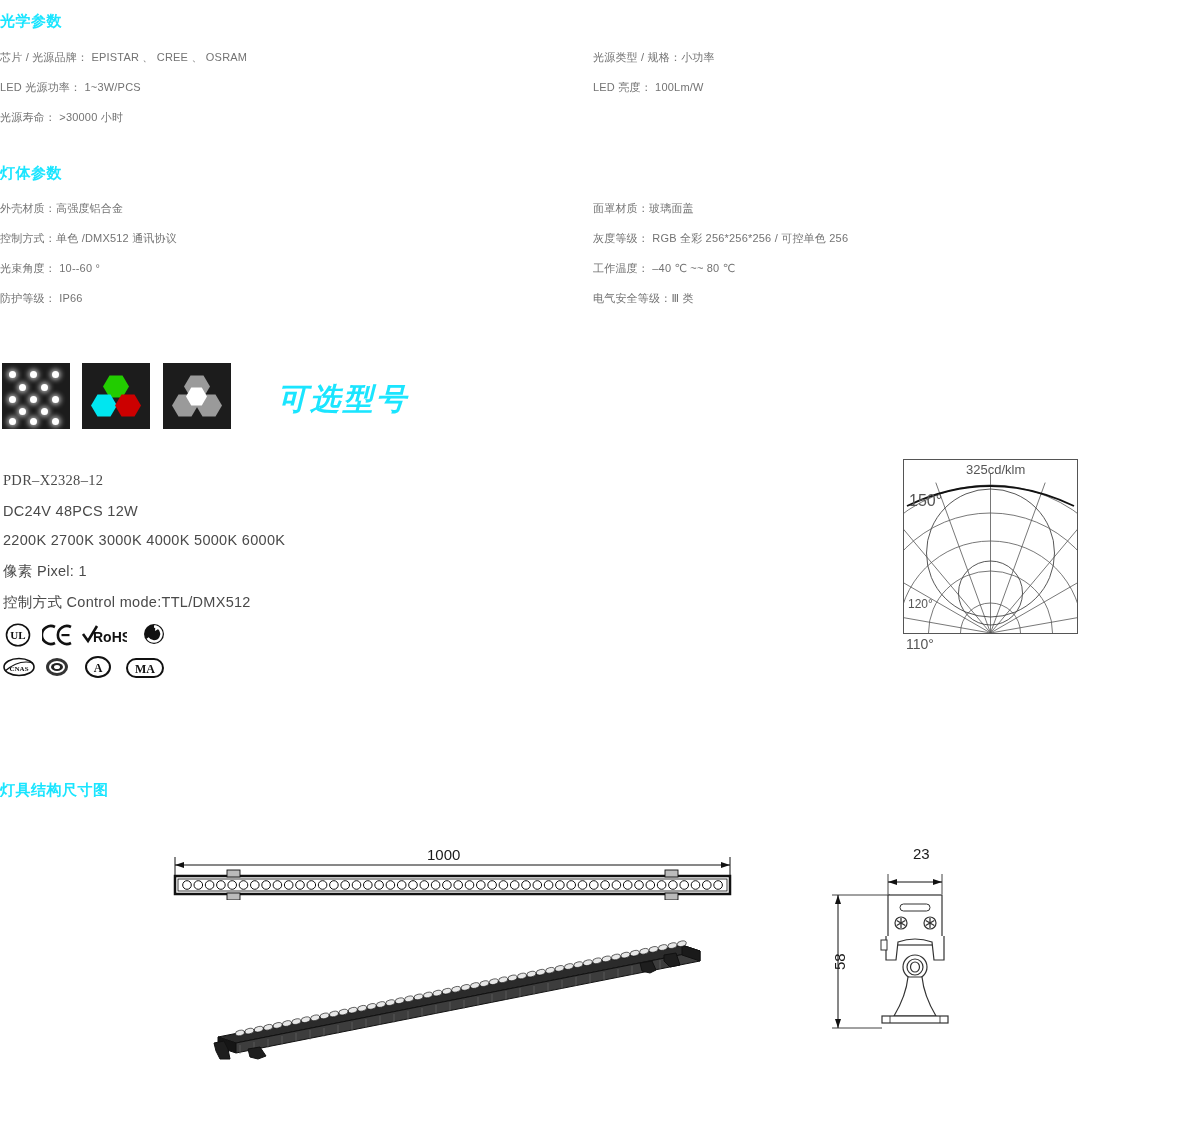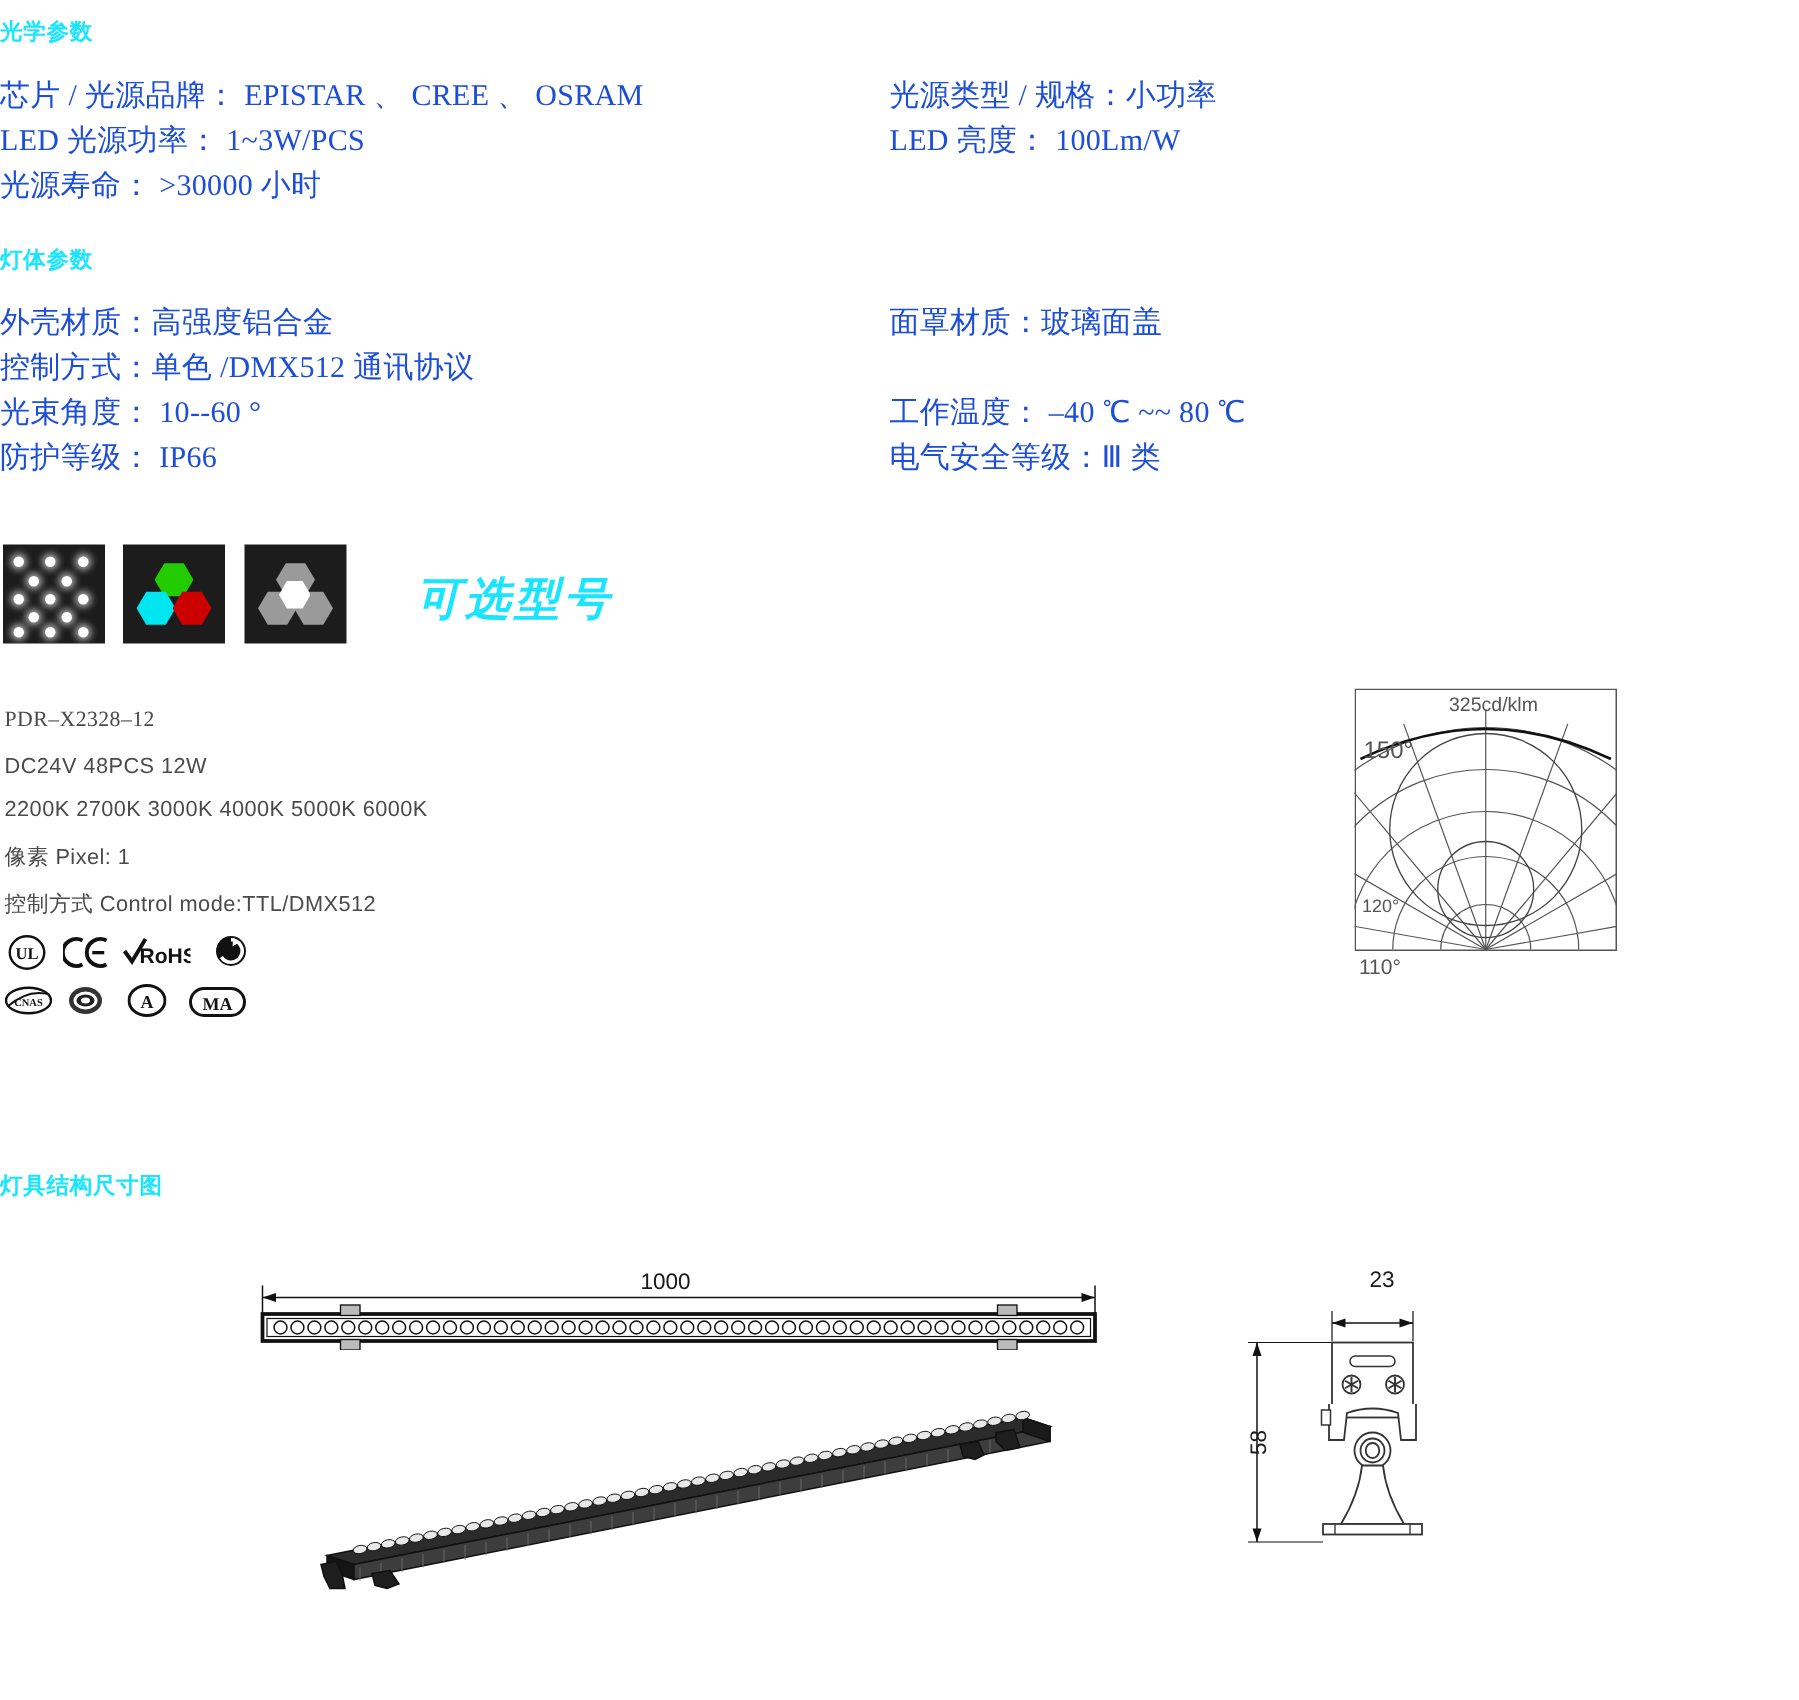--- a/index.html
+++ b/index.html
@@ -27,11 +27,10 @@
 
   .spec-line {
     position: absolute;
-    color: #1d4ed8;
-    font-size: 20px;
+    color: #737373;
+    font-size: 11px;
     white-space: nowrap;
     letter-spacing: 0.2px;
-    font-family: Liberation Serif, serif;
   }
 
   

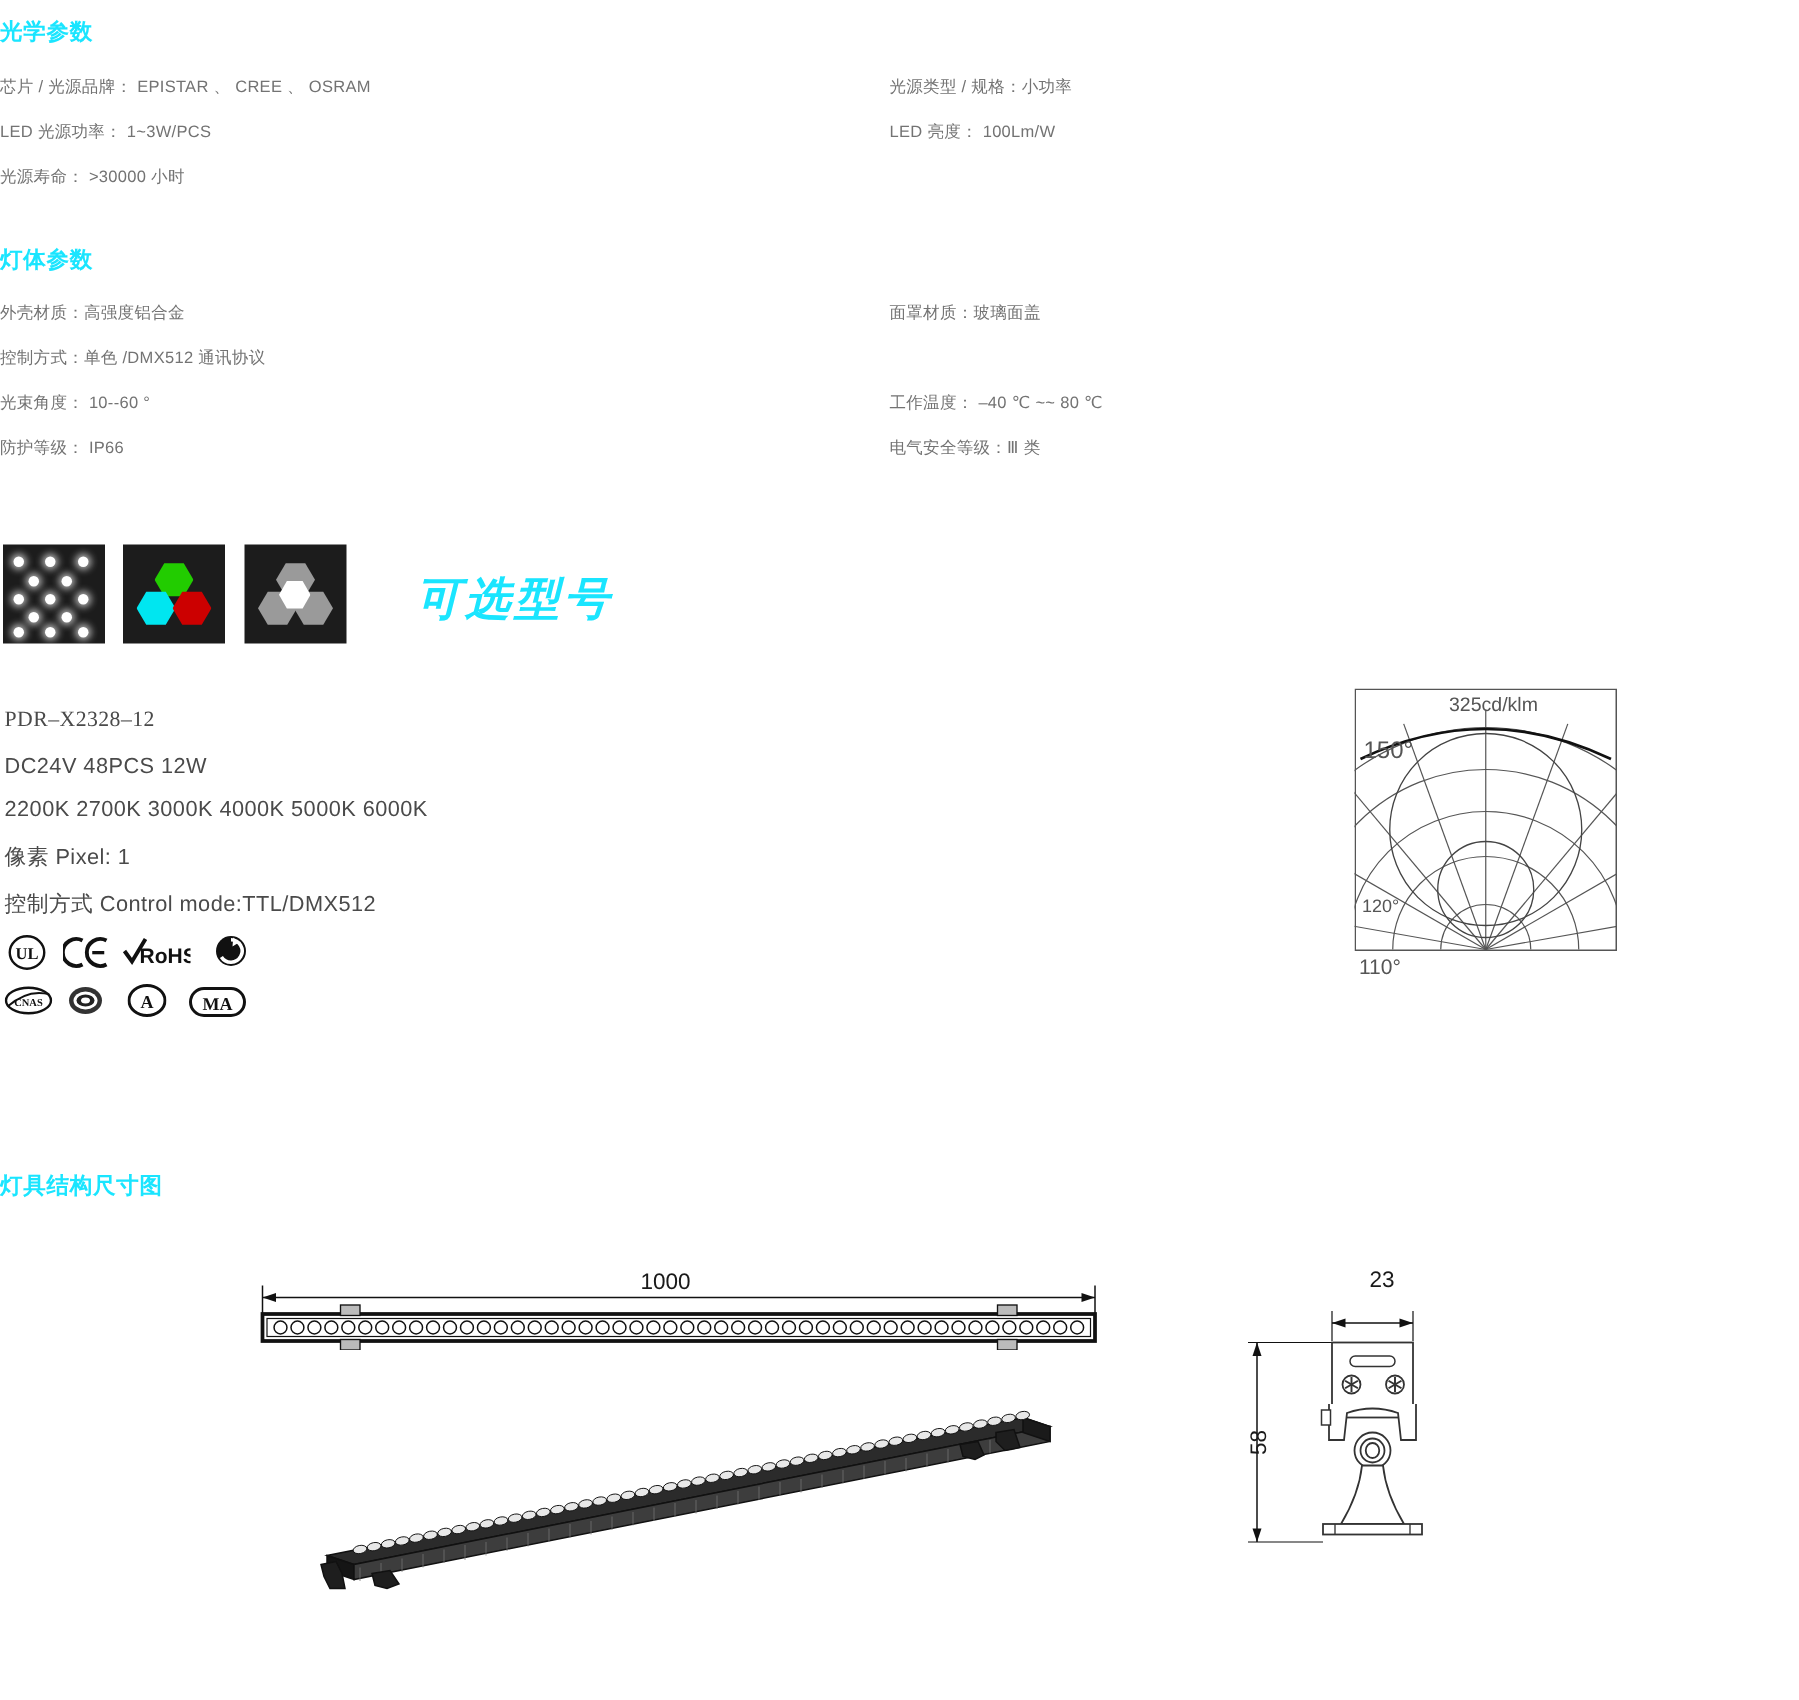--- a/index.html
+++ b/index.html
@@ -131,6 +131,7 @@
   <div class="spec-line" style="left:0px; top:291px;">防护等级： IP66</div>
 
   <div class="spec-line" style="left:593px; top:201px;">面罩材质：玻璃面盖</div>
+  <div class="spec-line" style="left:593px; top:231px;">灰度等级： RGB 全彩 256*256*256 / 可控单色 256</div>
   <div class="spec-line" style="left:593px; top:261px;">工作温度： –40 ℃ ~~ 80 ℃</div>
   <div class="spec-line" style="left:593px; top:291px;">电气安全等级：Ⅲ 类</div>
 

